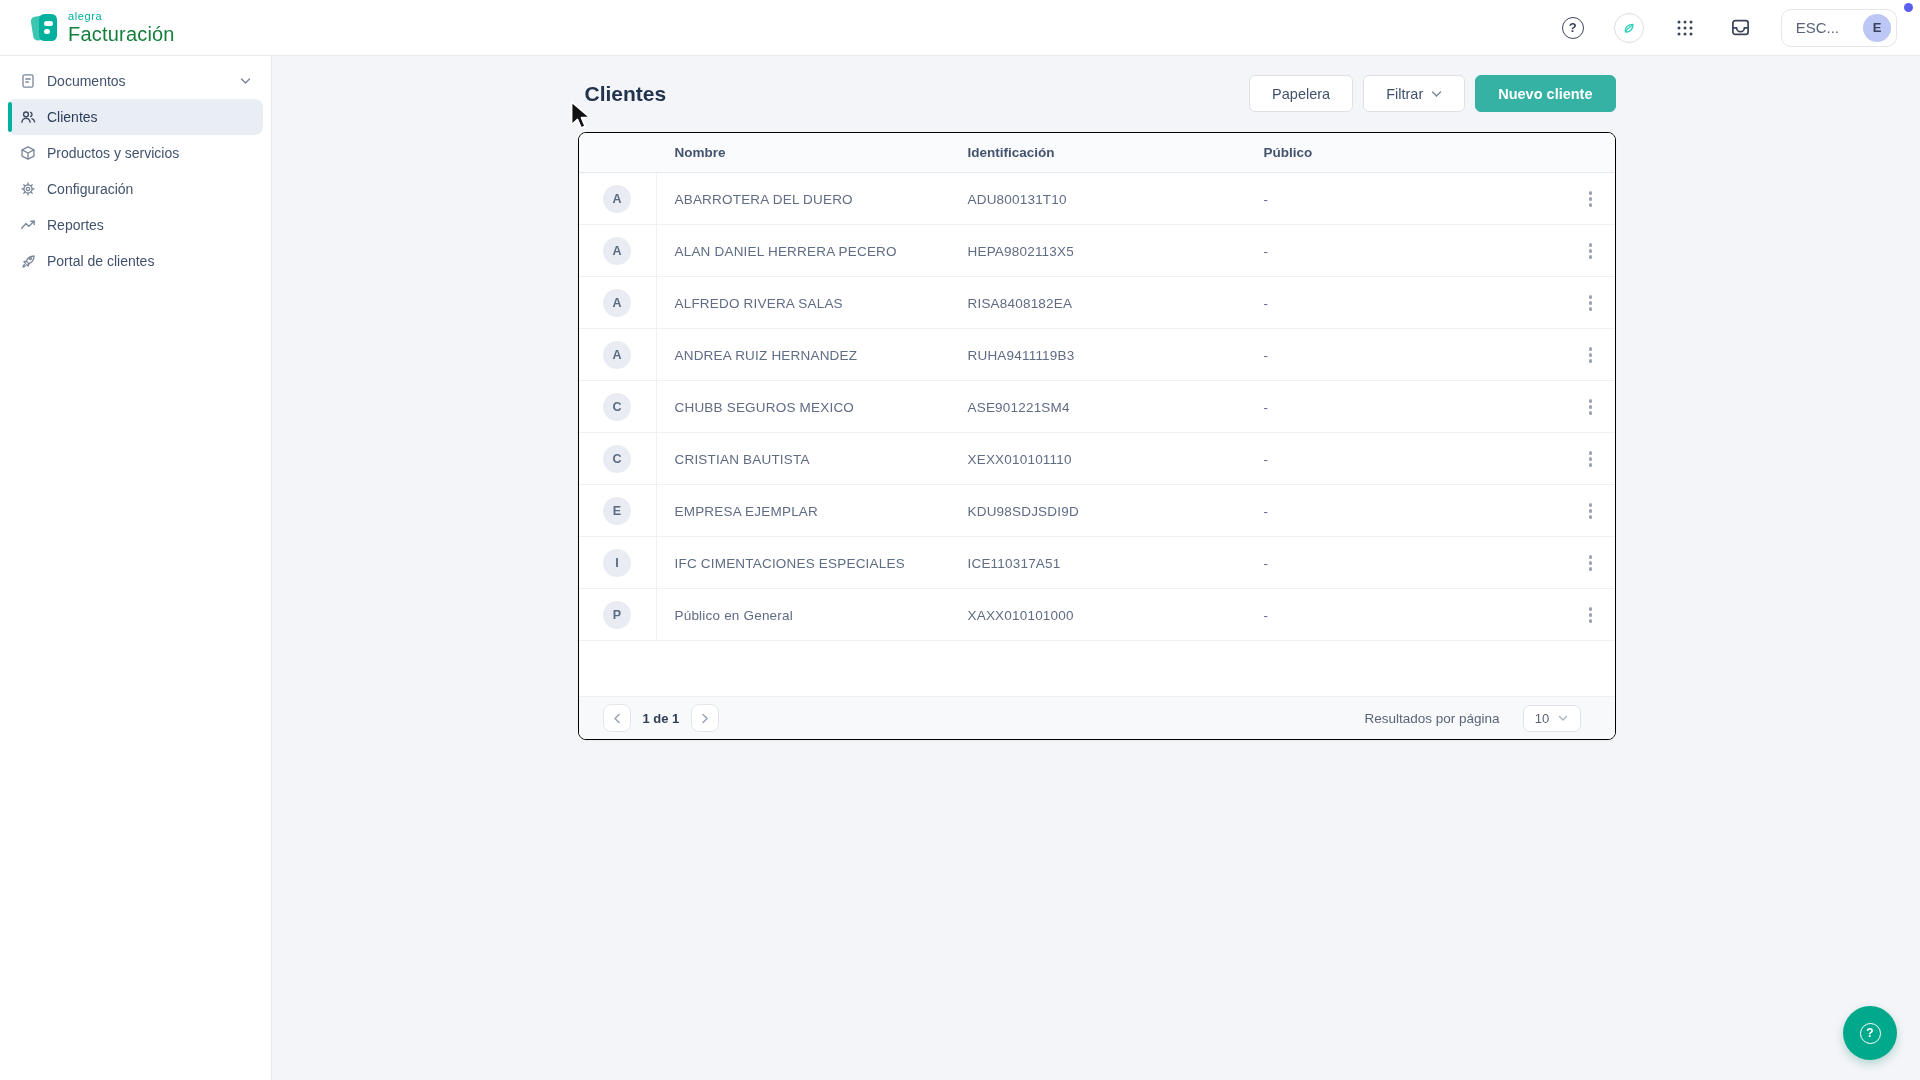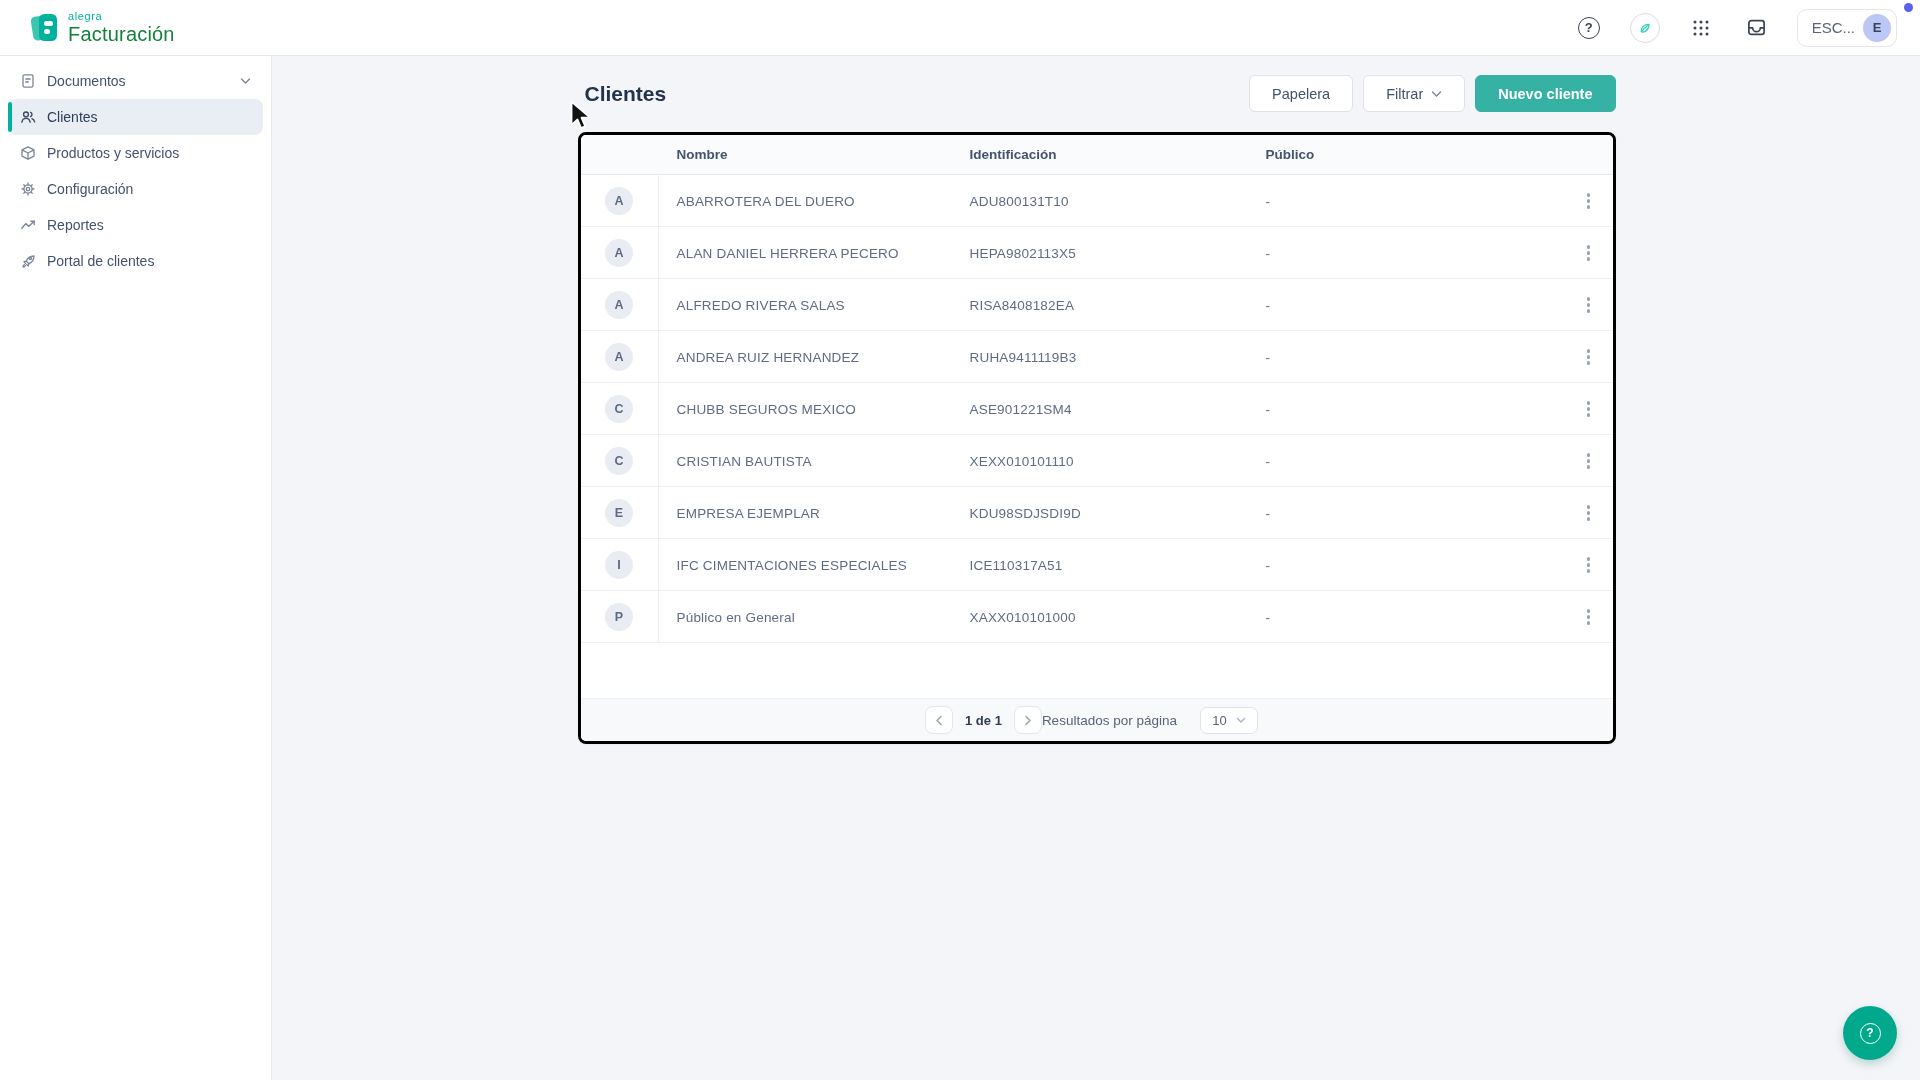--- a/index.html
+++ b/index.html
@@ -24,7 +24,7 @@
   .leaf-circle { width:30px; height:30px; border:1.5px solid #d9dde4; border-radius:50%;
                  display:flex; align-items:center; justify-content:center; }
   .user-pill { height:38px; border:1px solid #e4e6ec; border-radius:10px; background:#fff;
-               display:flex; align-items:center; gap:8px; padding:0 5px 0 14px; cursor:pointer; }
+               display:flex; align-items:center; gap:24px; padding:0 5px 0 14px; cursor:pointer; }
   .user-pill-label { font-size:15px; color:#5a6478; }
   .user-avatar { width:28px; height:28px; border-radius:50%; background:#bcc7f5;
                  display:flex; align-items:center; justify-content:center;

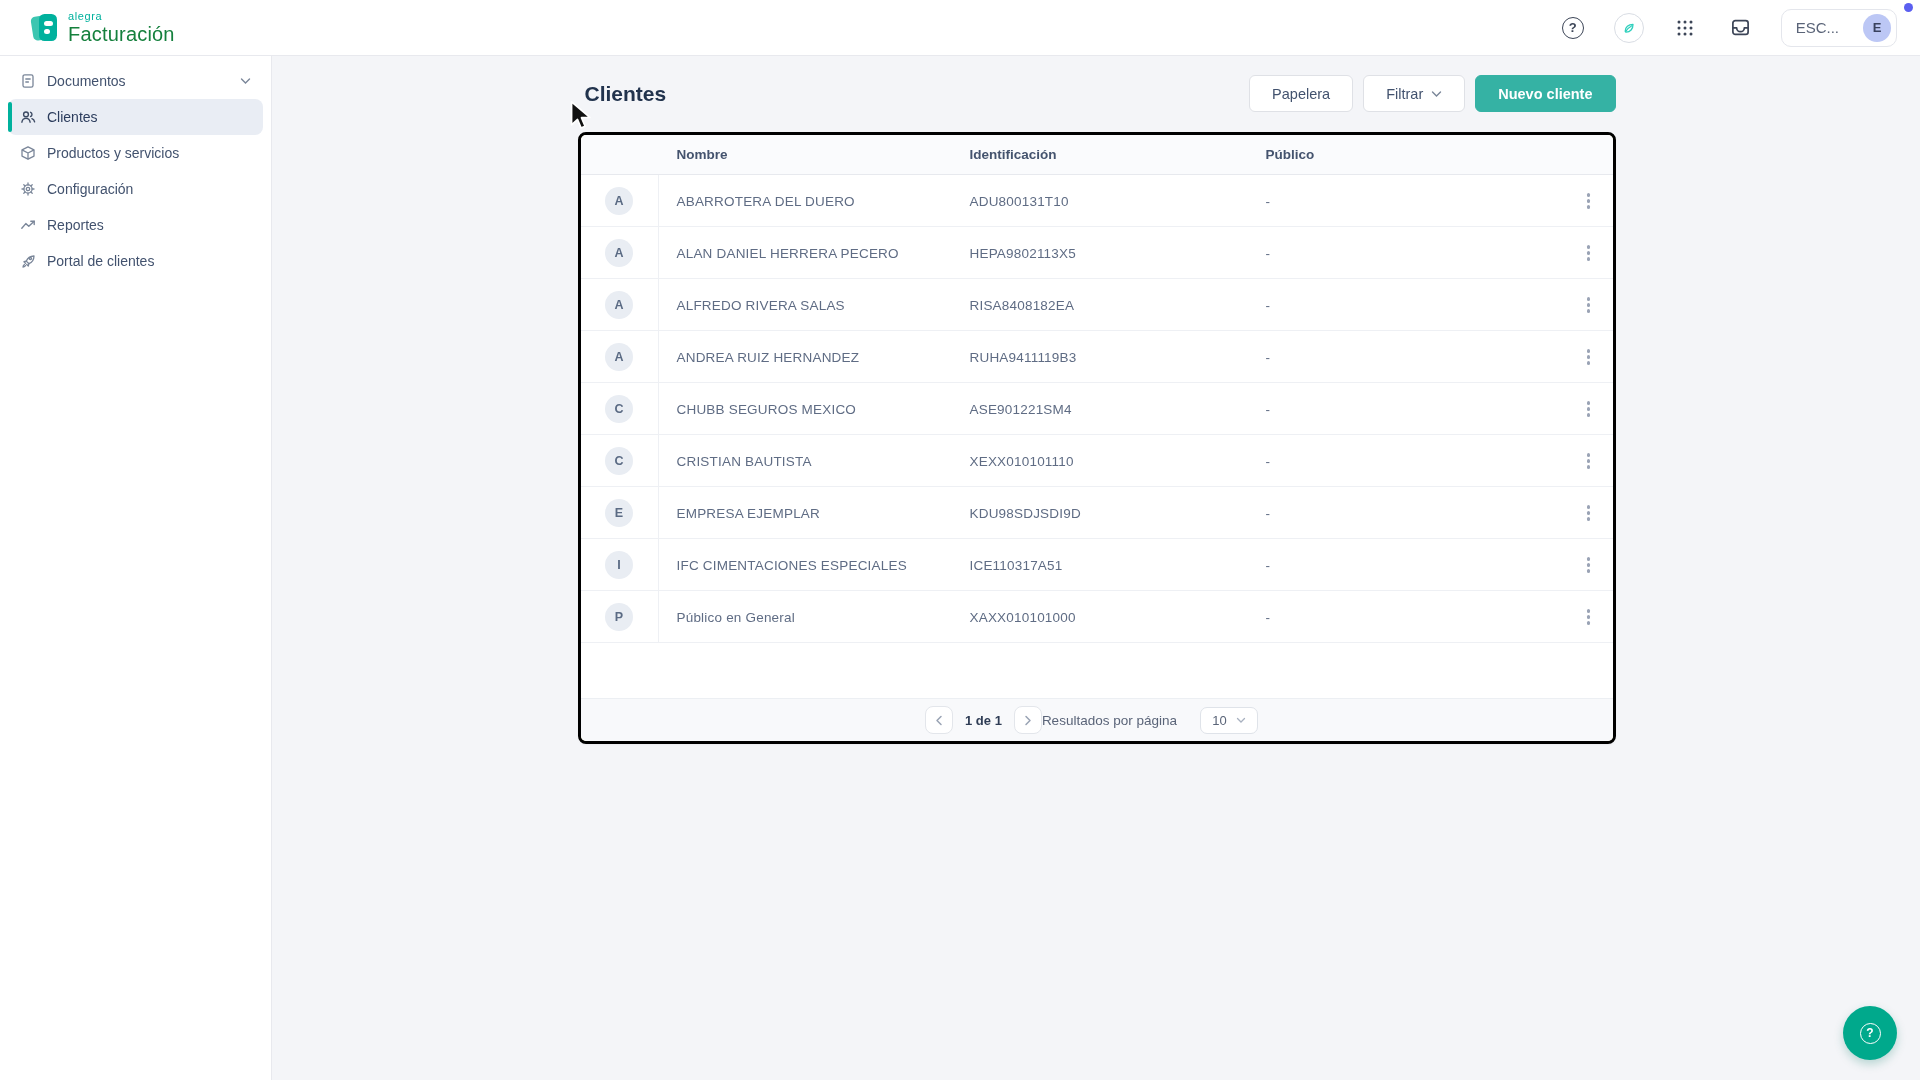--- a/index.html
+++ b/index.html
@@ -57,7 +57,7 @@
   .btn-primary { background:#35b2a4; border-color:#35b2a4; color:#fff; font-weight:700; }
 
   
-  .card { margin-top:20px; background:#fef9c3; border:3px solid #000000; border-radius:8px;
+  .card { margin-top:20px; background:#fef9c3; border:1px solid #000000; border-radius:8px;
           box-shadow:0 1px 2px rgba(20,30,60,.04); overflow:hidden; }
   .thead, .trow { display:grid; grid-template-columns:78px 293px 296px 1fr 48px;
                   align-items:center; }

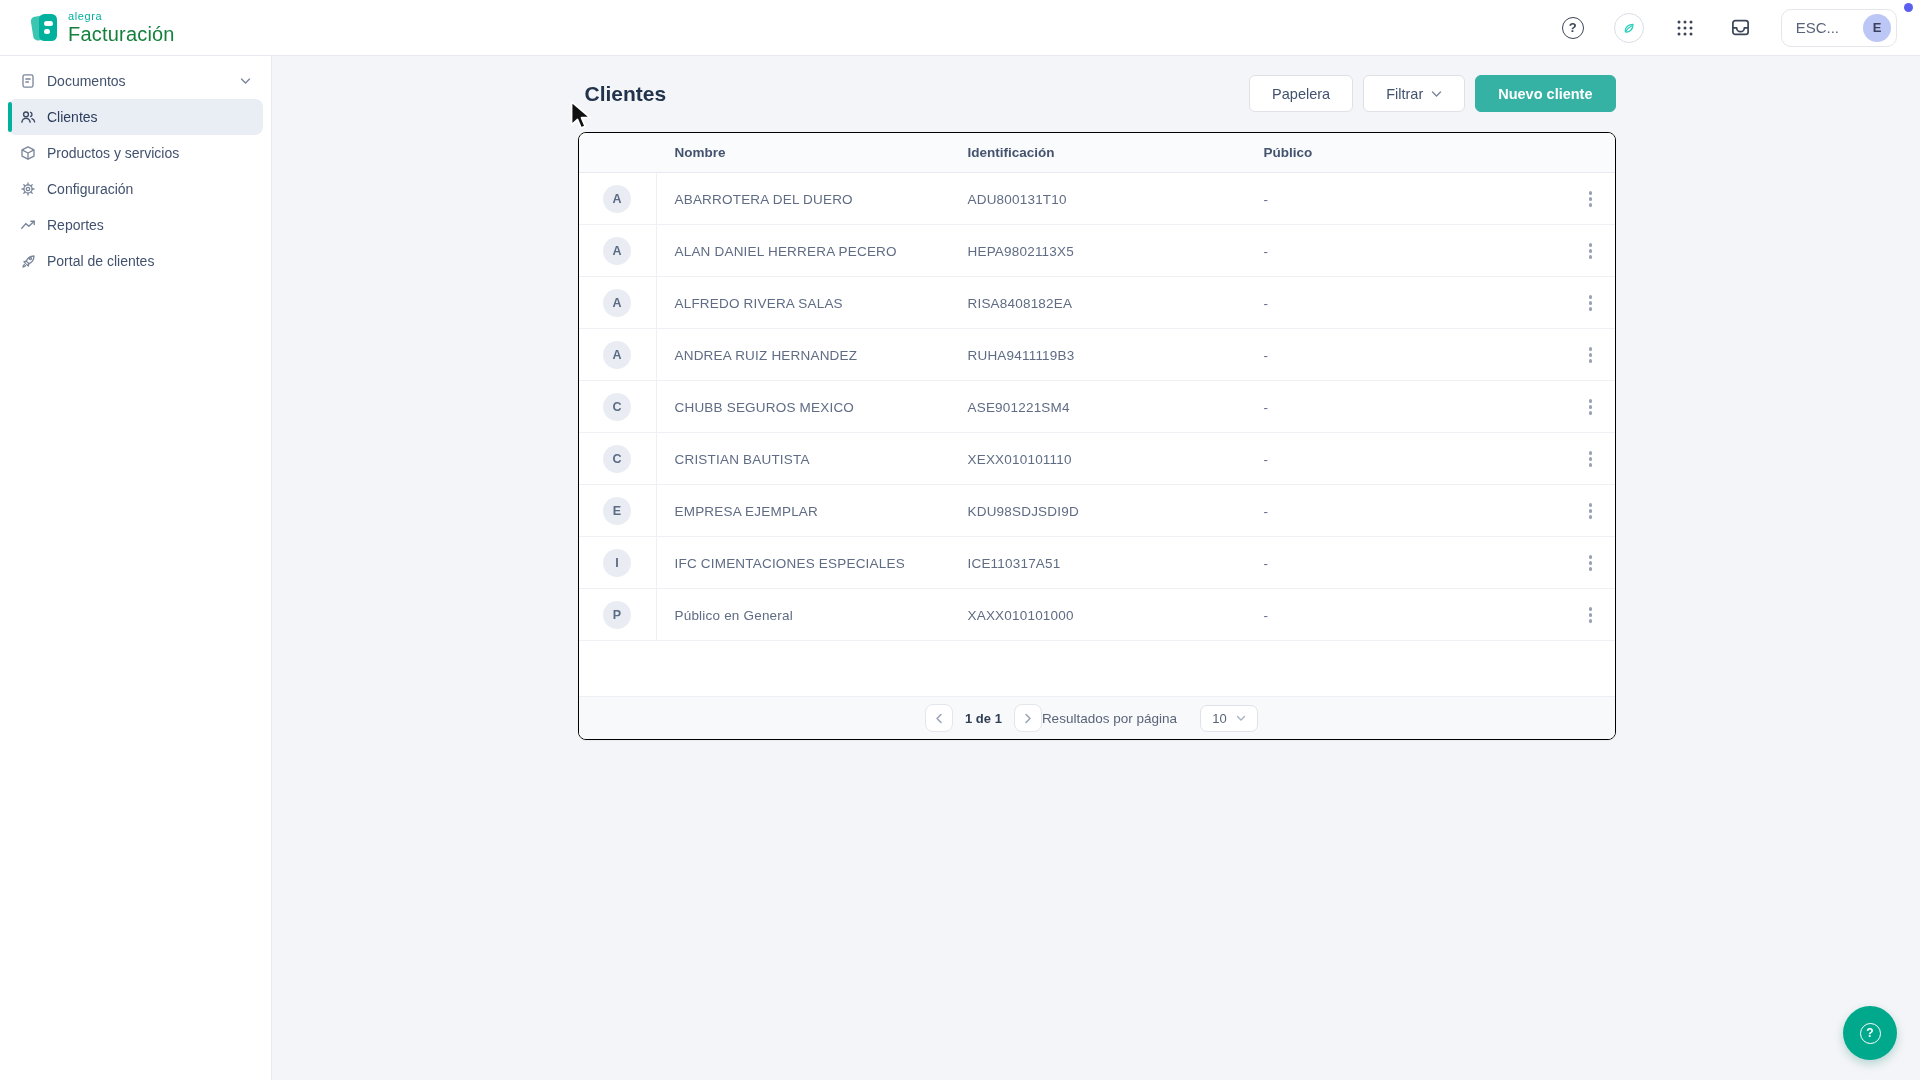--- a/index.html
+++ b/index.html
@@ -79,7 +79,7 @@
   .kebab i { width:3.5px; height:3.5px; border-radius:50%; background:#9aa3b5; }
   .filler { height:55px; background:#fff; }
   .tfoot { height:43px; background:#f8f9fb; border-top:1px solid #eceff3;
-           display:flex; align-items:center; justify-content:center;
+           display:flex; align-items:center; justify-content:space-between;
            padding:0 34px 0 24px; }
   .pager { display:flex; align-items:center; gap:12px; }
   .pg-btn { width:28px; height:28px; border-radius:8px; border:1px solid #e3e6eb;

